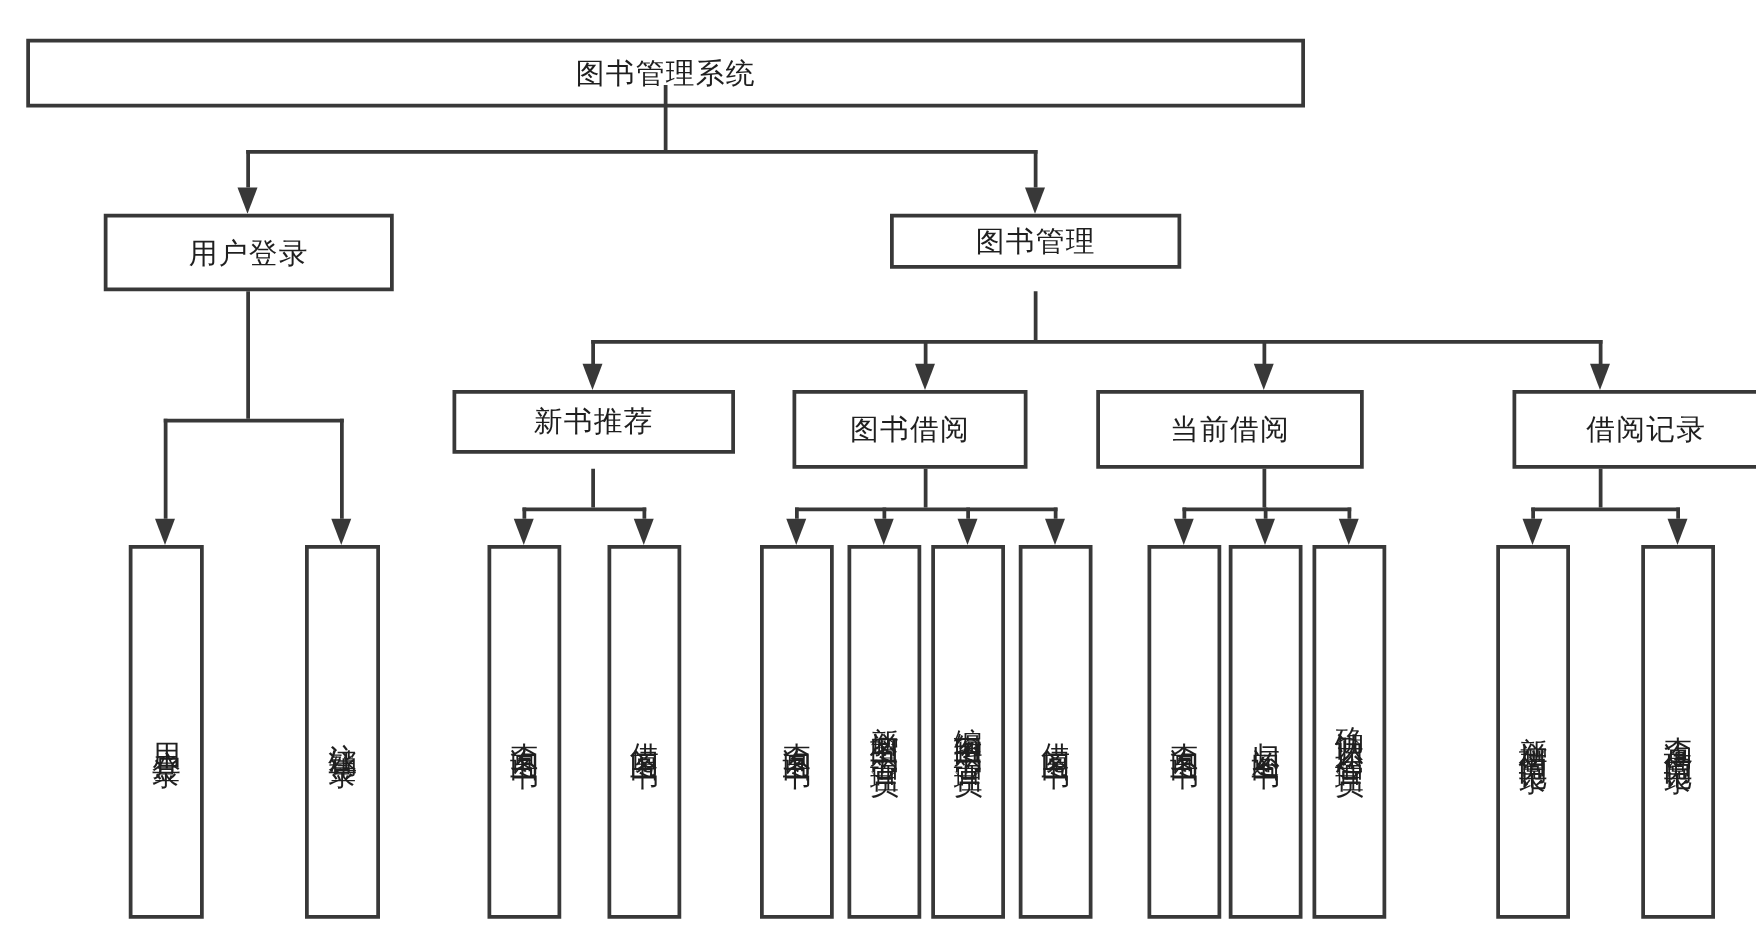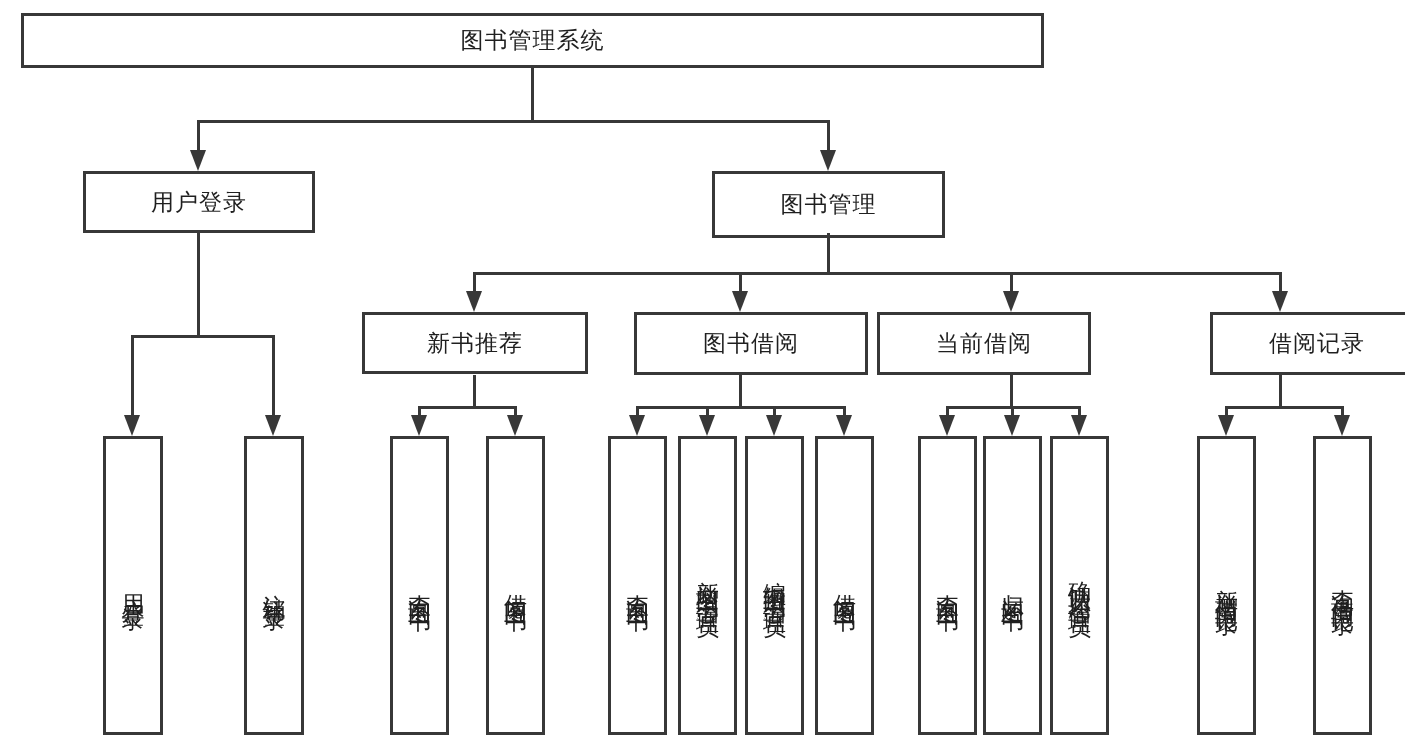--- a/index.html
+++ b/index.html
@@ -33,7 +33,7 @@
 
 <div id="canvas">
 
-  <div class="box" style="left:21px;top:13px;width:1023px;height:55px;">
+  <div class="box" style="left:21px;top:31px;width:1023px;height:55px;">
     <span class="hlabel">图书管理系统</span>
   </div>
 

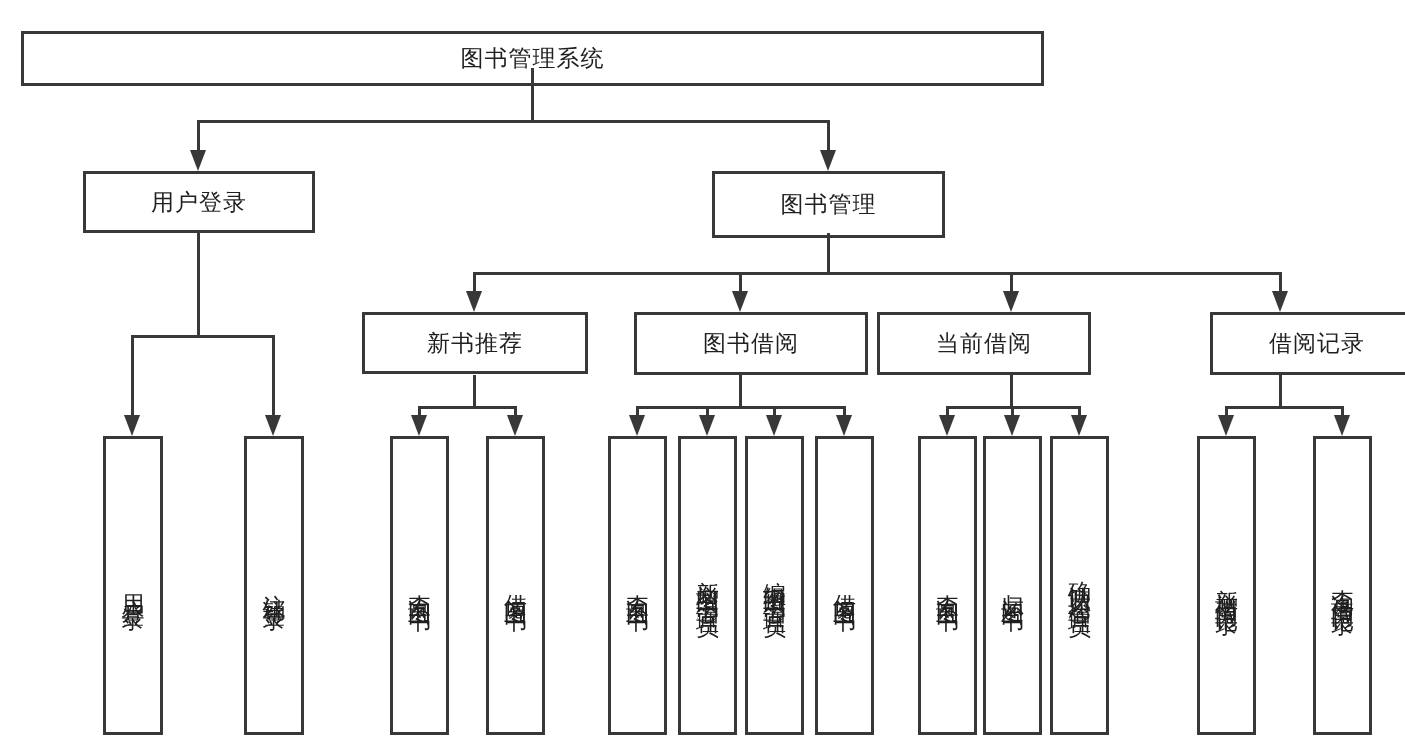--- a/index.html
+++ b/index.html
@@ -47,7 +47,7 @@
   <div class="box" style="left:83px;top:171px;width:232px;height:62px;">
     <span class="hlabel">用户登录</span>
   </div>
-  <div class="box" style="left:712px;top:171px;width:233px;height:67px;">
+  <div class="box" style="left:712px;top:171px;width:233px;height:44px;">
     <span class="hlabel">图书管理</span>
   </div>
 

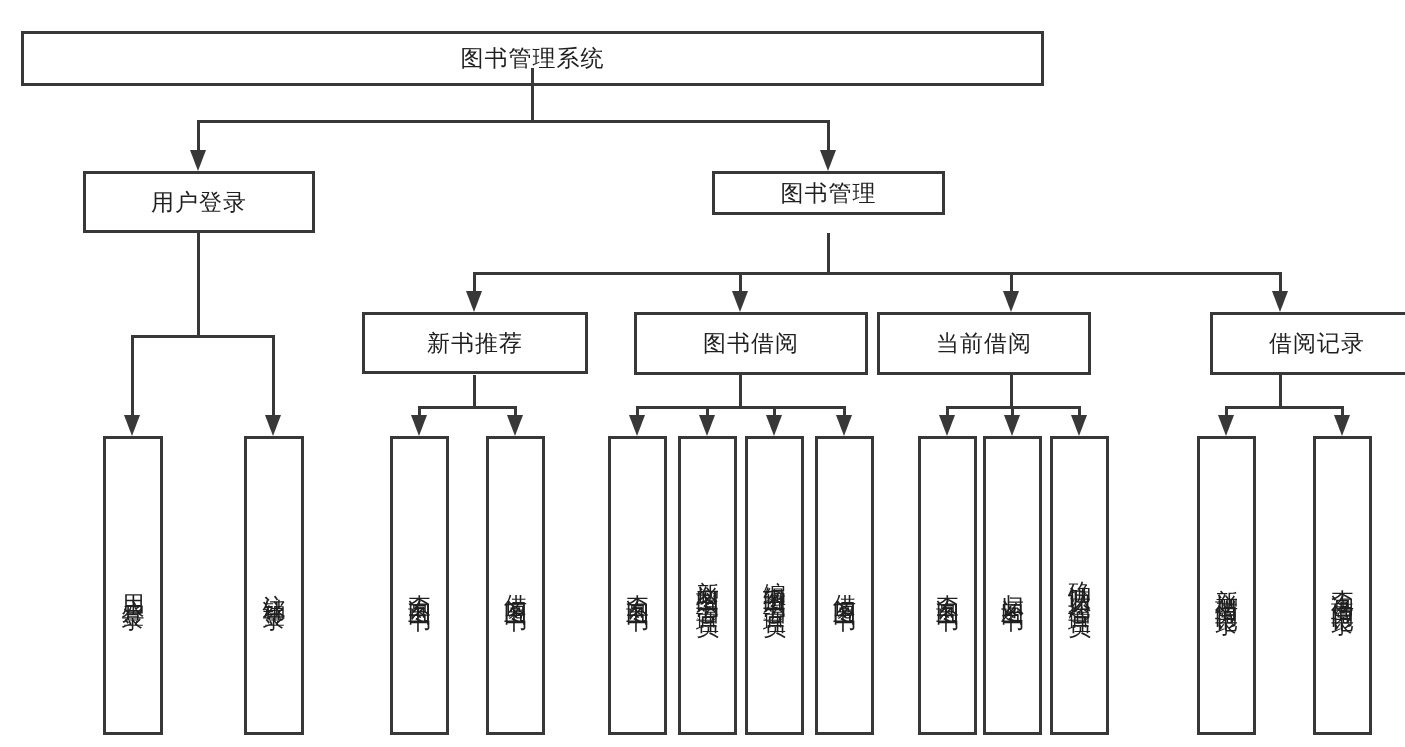--- a/index.html
+++ b/index.html
@@ -69,7 +69,7 @@
   <div class="vline" style="left:1279px;top:272px;height:20px;"></div>
   <div class="arrow" style="left:1272px;top:291px;"></div>
 
-  <div class="box" style="left:362px;top:312px;width:226px;height:62px;">
+  <div class="box" style="left:362px;top:312px;width:226px;height:51px;">
     <span class="hlabel">新书推荐</span>
   </div>
   <div class="box" style="left:634px;top:312px;width:234px;height:63px;">

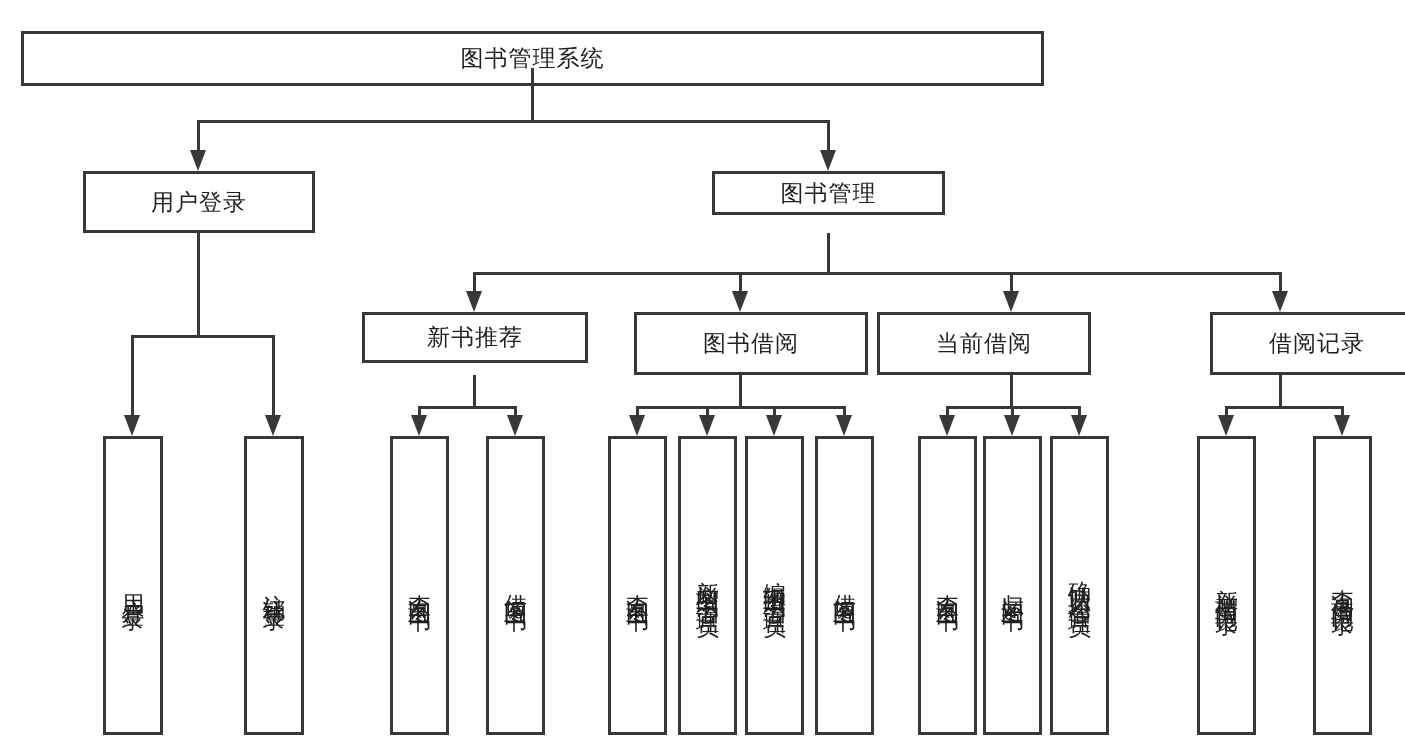--- a/index.html
+++ b/index.html
@@ -72,7 +72,7 @@
   <div class="box" style="left:362px;top:312px;width:226px;height:51px;">
     <span class="hlabel">新书推荐</span>
   </div>
-  <div class="box" style="left:634px;top:312px;width:234px;height:63px;">
+  <div class="box" style="left:634px;top:312px;width:188px;height:63px;">
     <span class="hlabel">图书借阅</span>
   </div>
   <div class="box" style="left:877px;top:312px;width:214px;height:63px;">

